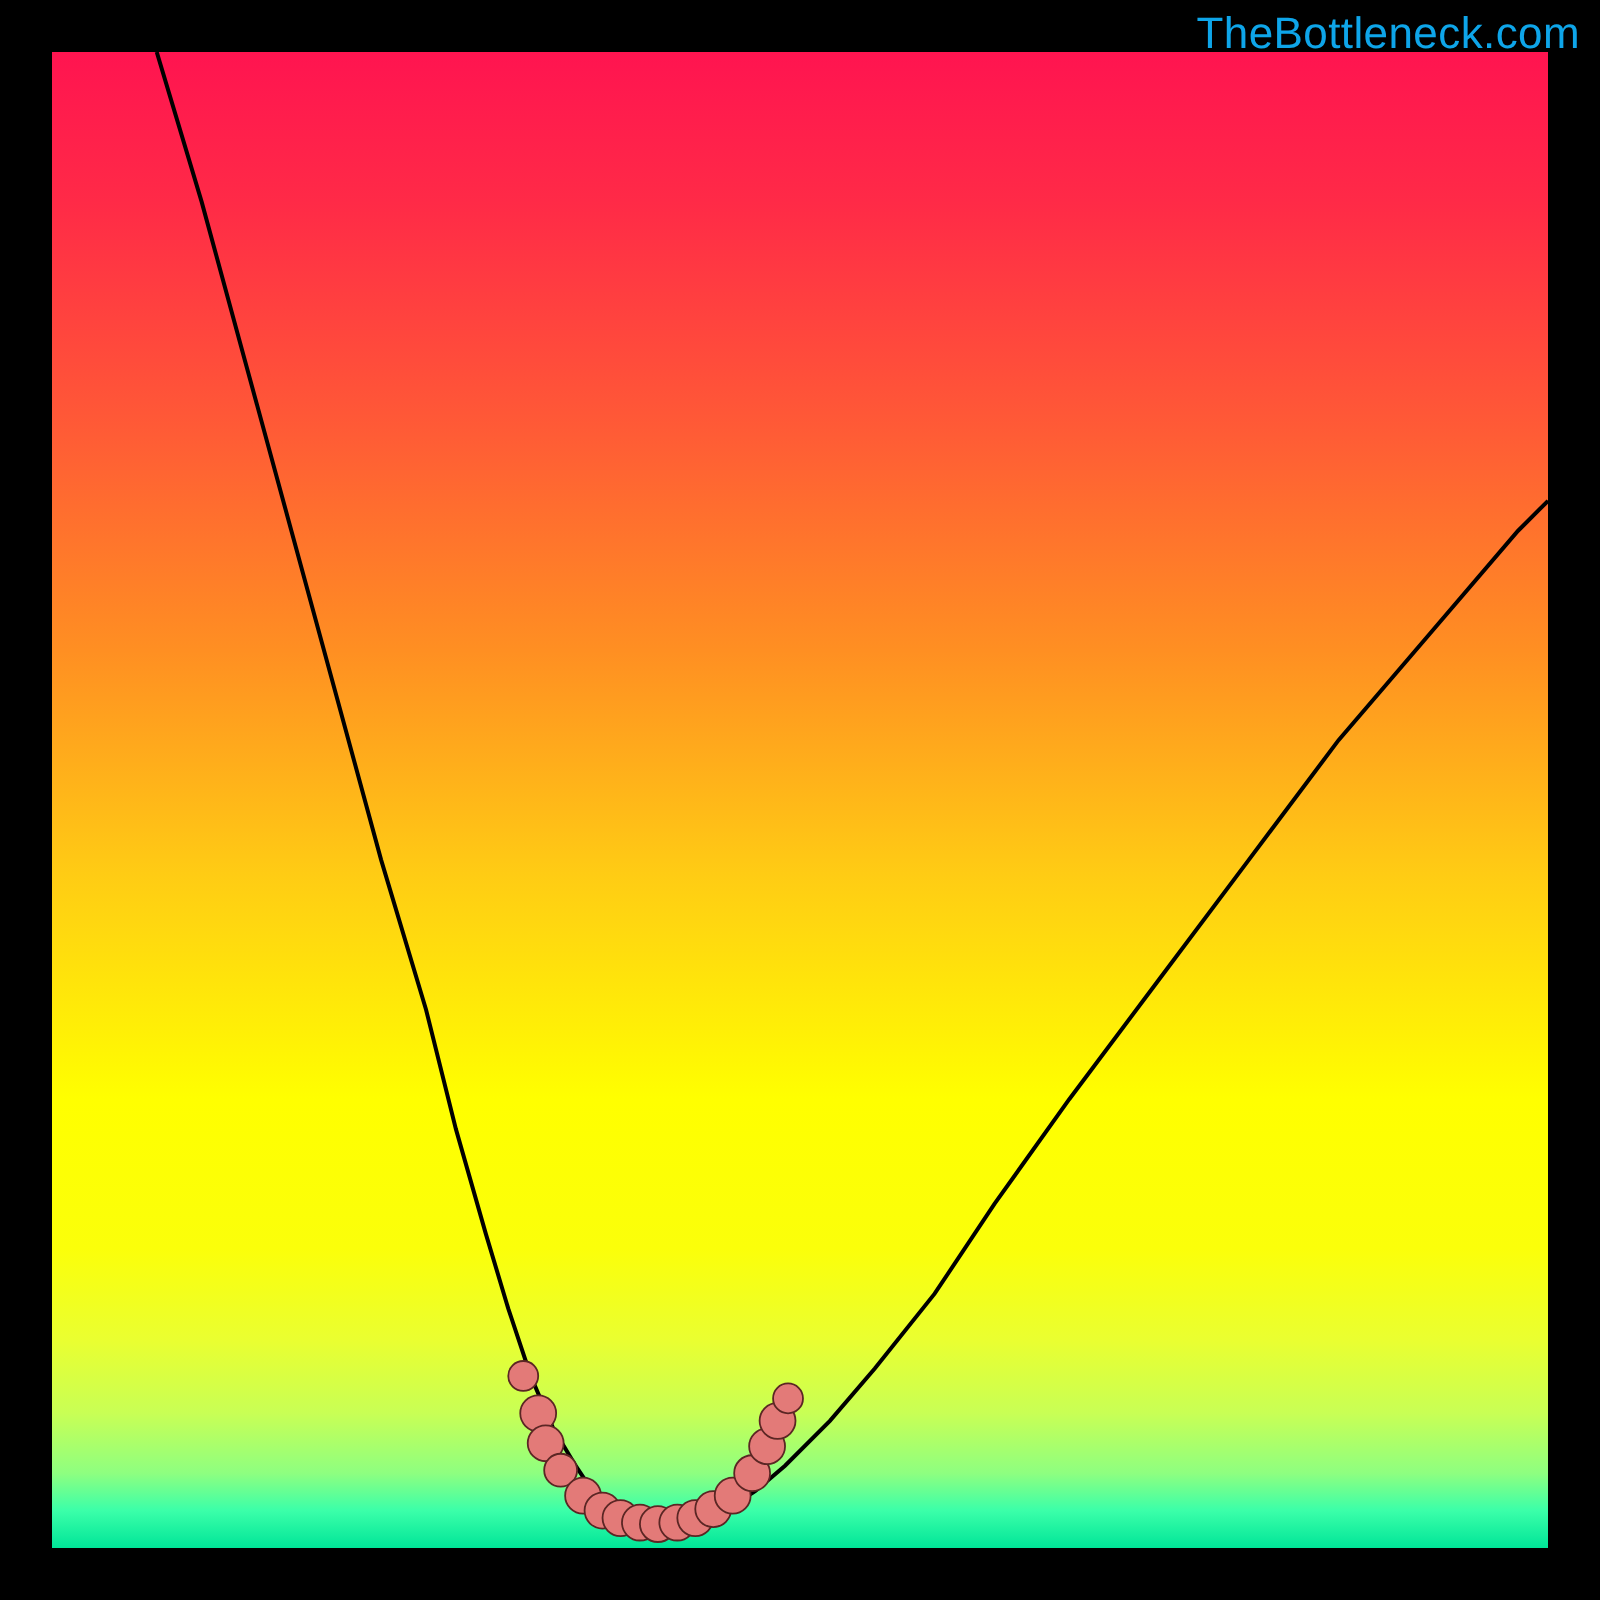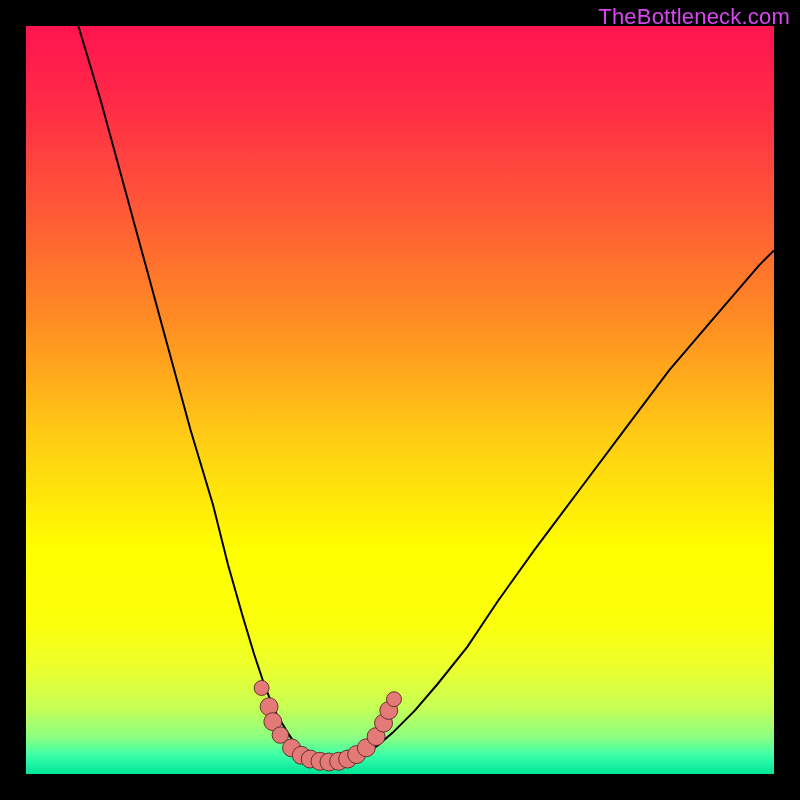--- a/index.html
+++ b/index.html
@@ -30,7 +30,7 @@
     position: absolute;
     top: 4px;
     right: 10px;
-    color: #d946ef;
+    color: #0ea5e9;
     font-size: 22px;
     letter-spacing: 0.2px;
     font-weight: 500;

